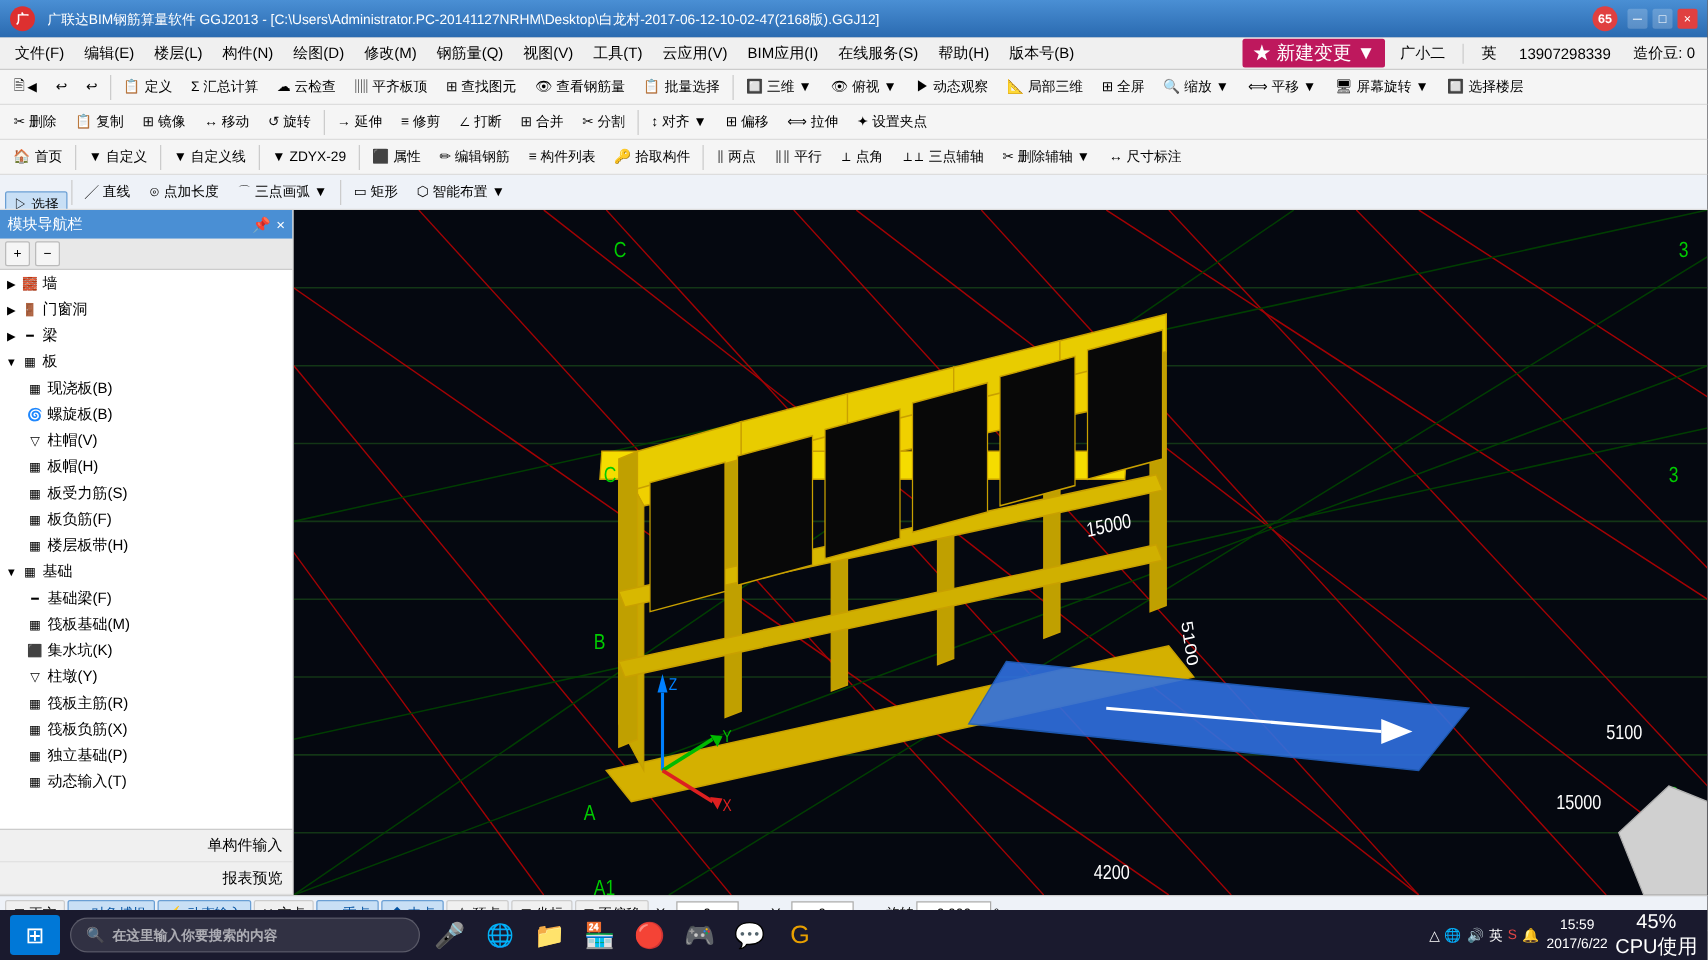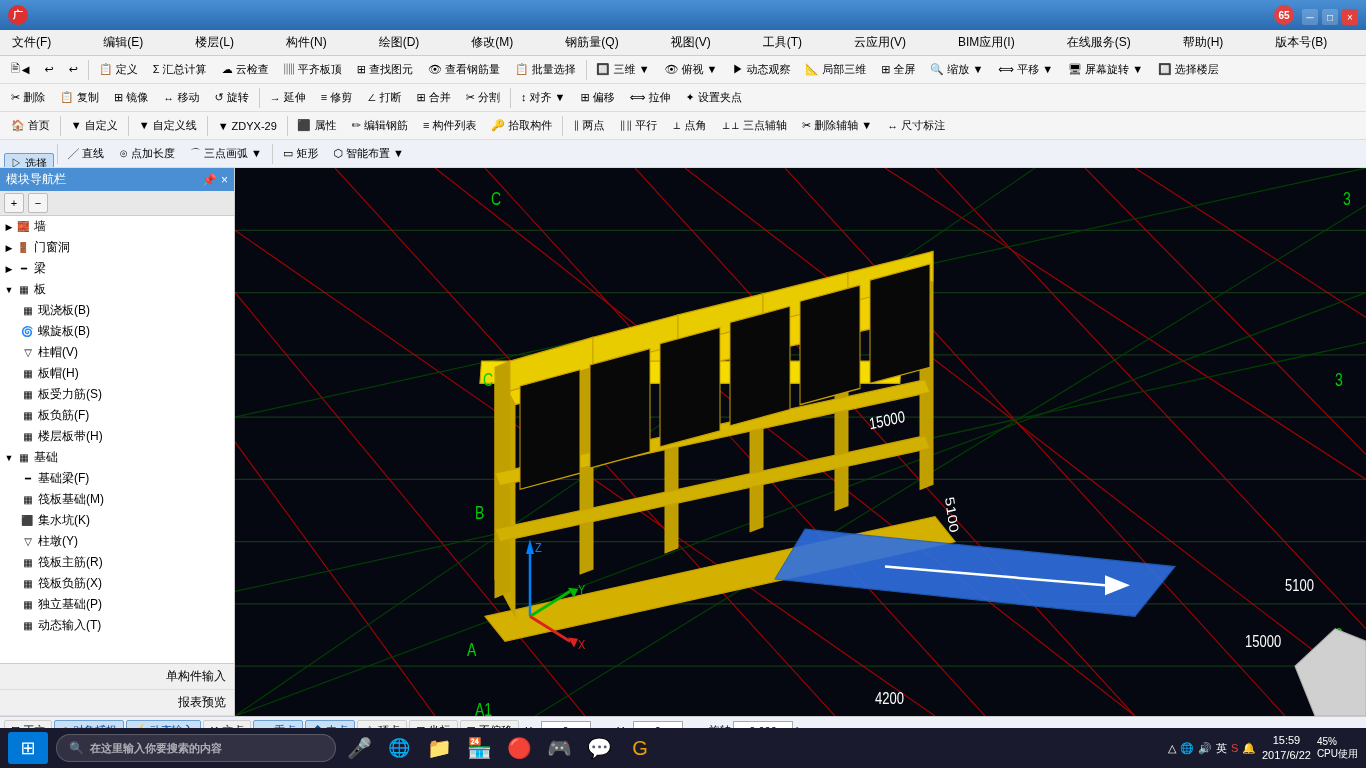--- a/index.html
+++ b/index.html
@@ -275,6 +275,7 @@
   <div id="titlebar">
     <div class="title-left">
       <div class="red-circle">广</div>
+      <span style="font-size:11px;">广联达BIM钢筋算量软件 GGJ2013 - [C:\Users\Administrator.PC-20141127NRHM\Desktop\白龙村-2017-06-12-10-02-47(2168版).GGJ12]</span>
     </div>
     <div style="display:flex;align-items:flex-end;gap:8px;">
       <div class="badge-65">65</div>

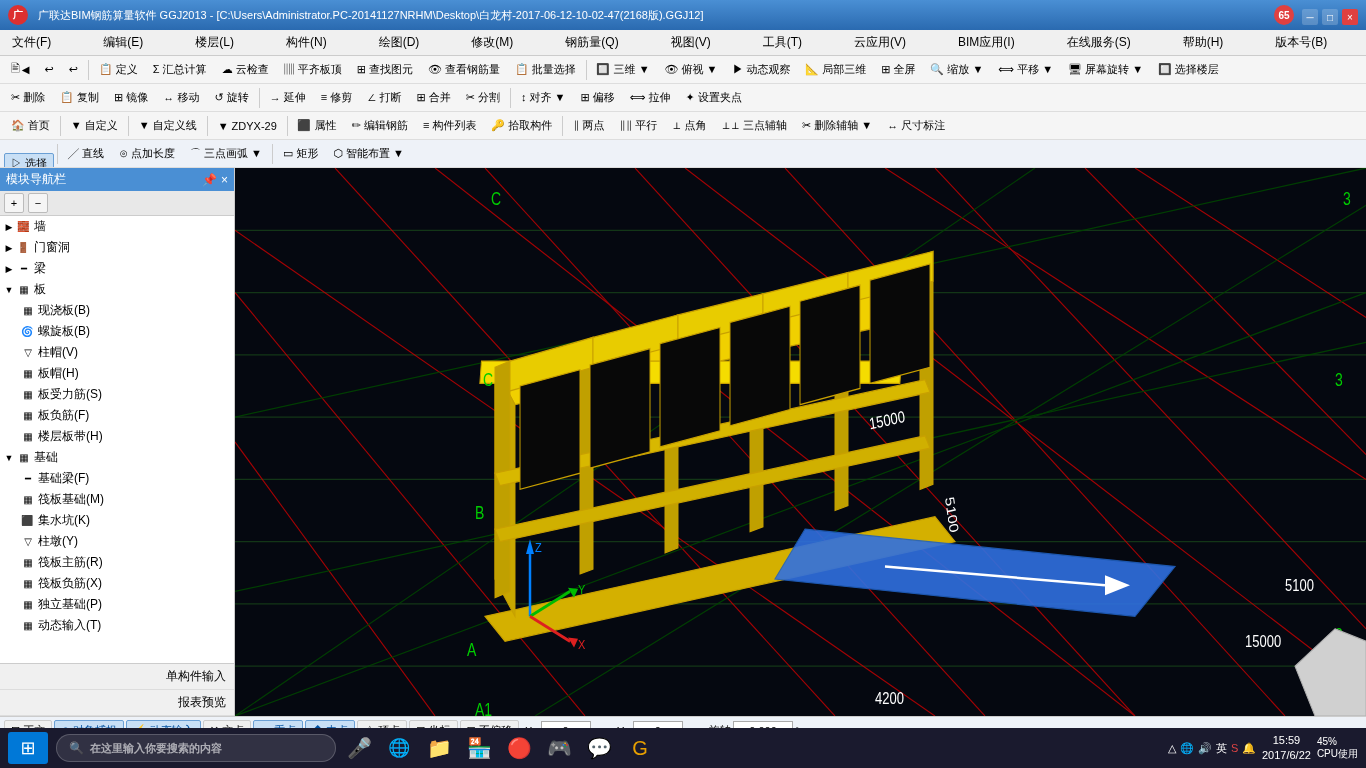--- a/index.html
+++ b/index.html
@@ -277,7 +277,7 @@
       <div class="red-circle">广</div>
       <span style="font-size:11px;">广联达BIM钢筋算量软件 GGJ2013 - [C:\Users\Administrator.PC-20141127NRHM\Desktop\白龙村-2017-06-12-10-02-47(2168版).GGJ12]</span>
     </div>
-    <div style="display:flex;align-items:flex-end;gap:8px;">
+    <div style="display:flex;align-items:center;gap:8px;">
       <div class="badge-65">65</div>
       <div class="title-controls">
         <span>─</span>

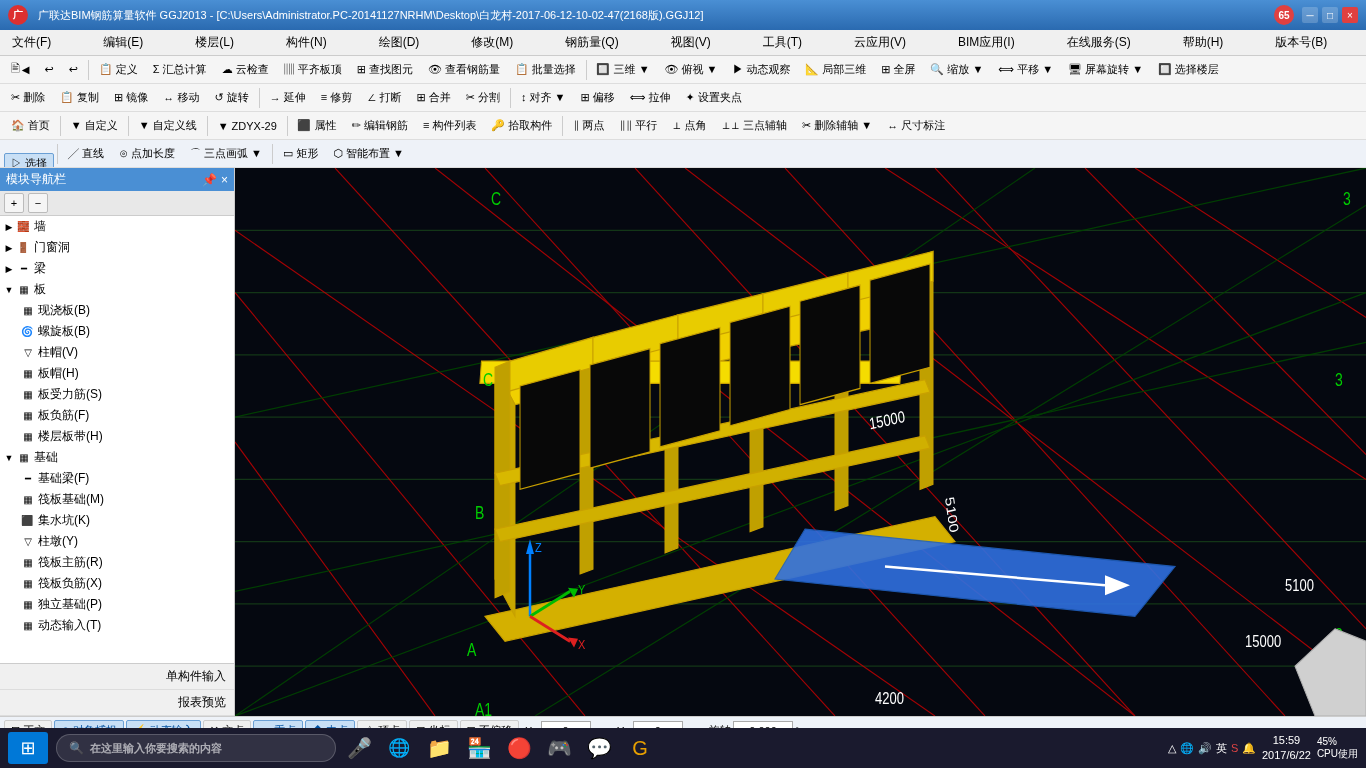--- a/index.html
+++ b/index.html
@@ -37,7 +37,6 @@
       border-bottom: 1px solid #ccc;
       padding: 0 4px;
       font-size: 12px;
-      gap: 36px;
     }
     #menubar .menu-item {
       padding: 2px 8px;

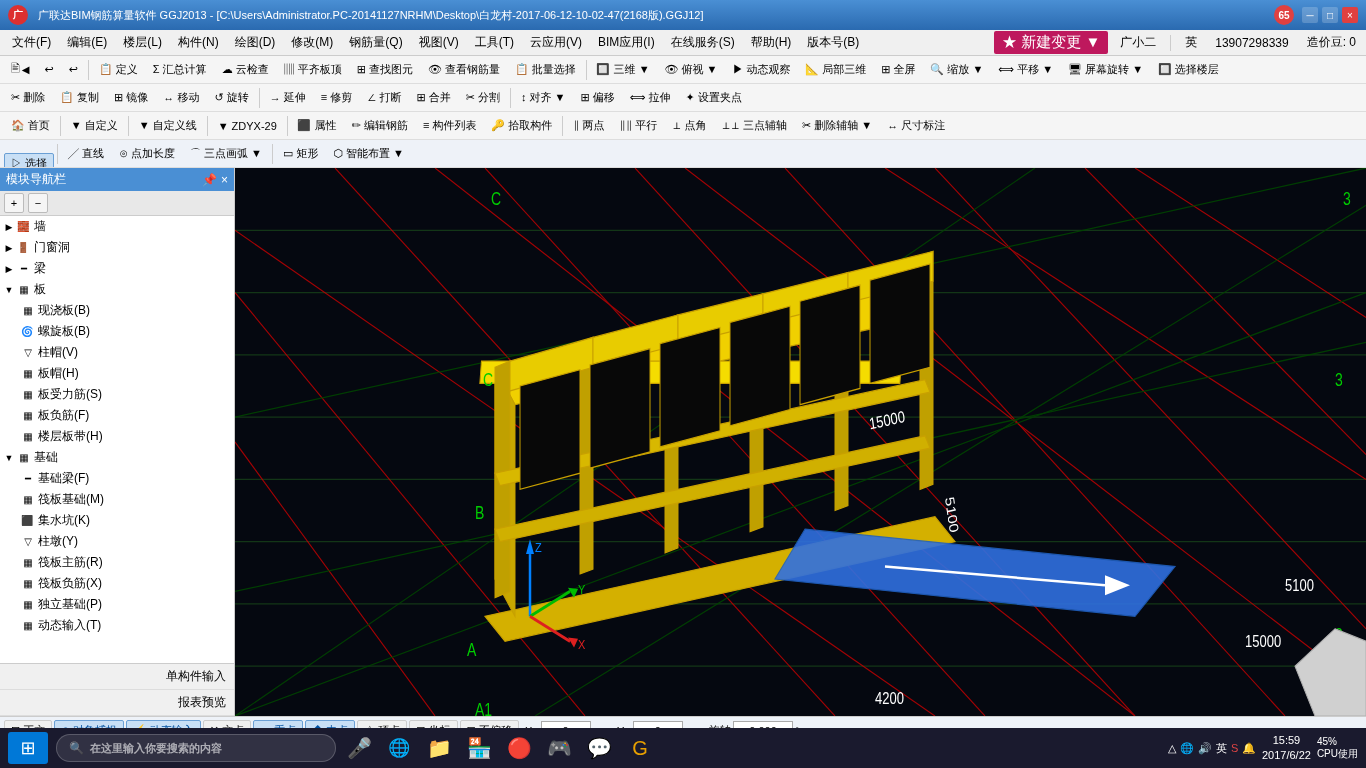--- a/index.html
+++ b/index.html
@@ -723,7 +723,7 @@
         <div>15:59</div>
         <div>2017/6/22</div>
       </div>
-      <div style="font-size:10px;text-align:left;">
+      <div style="font-size:16px;text-align:center;">
         <div>45%</div>
         <div>CPU使用</div>
       </div>

